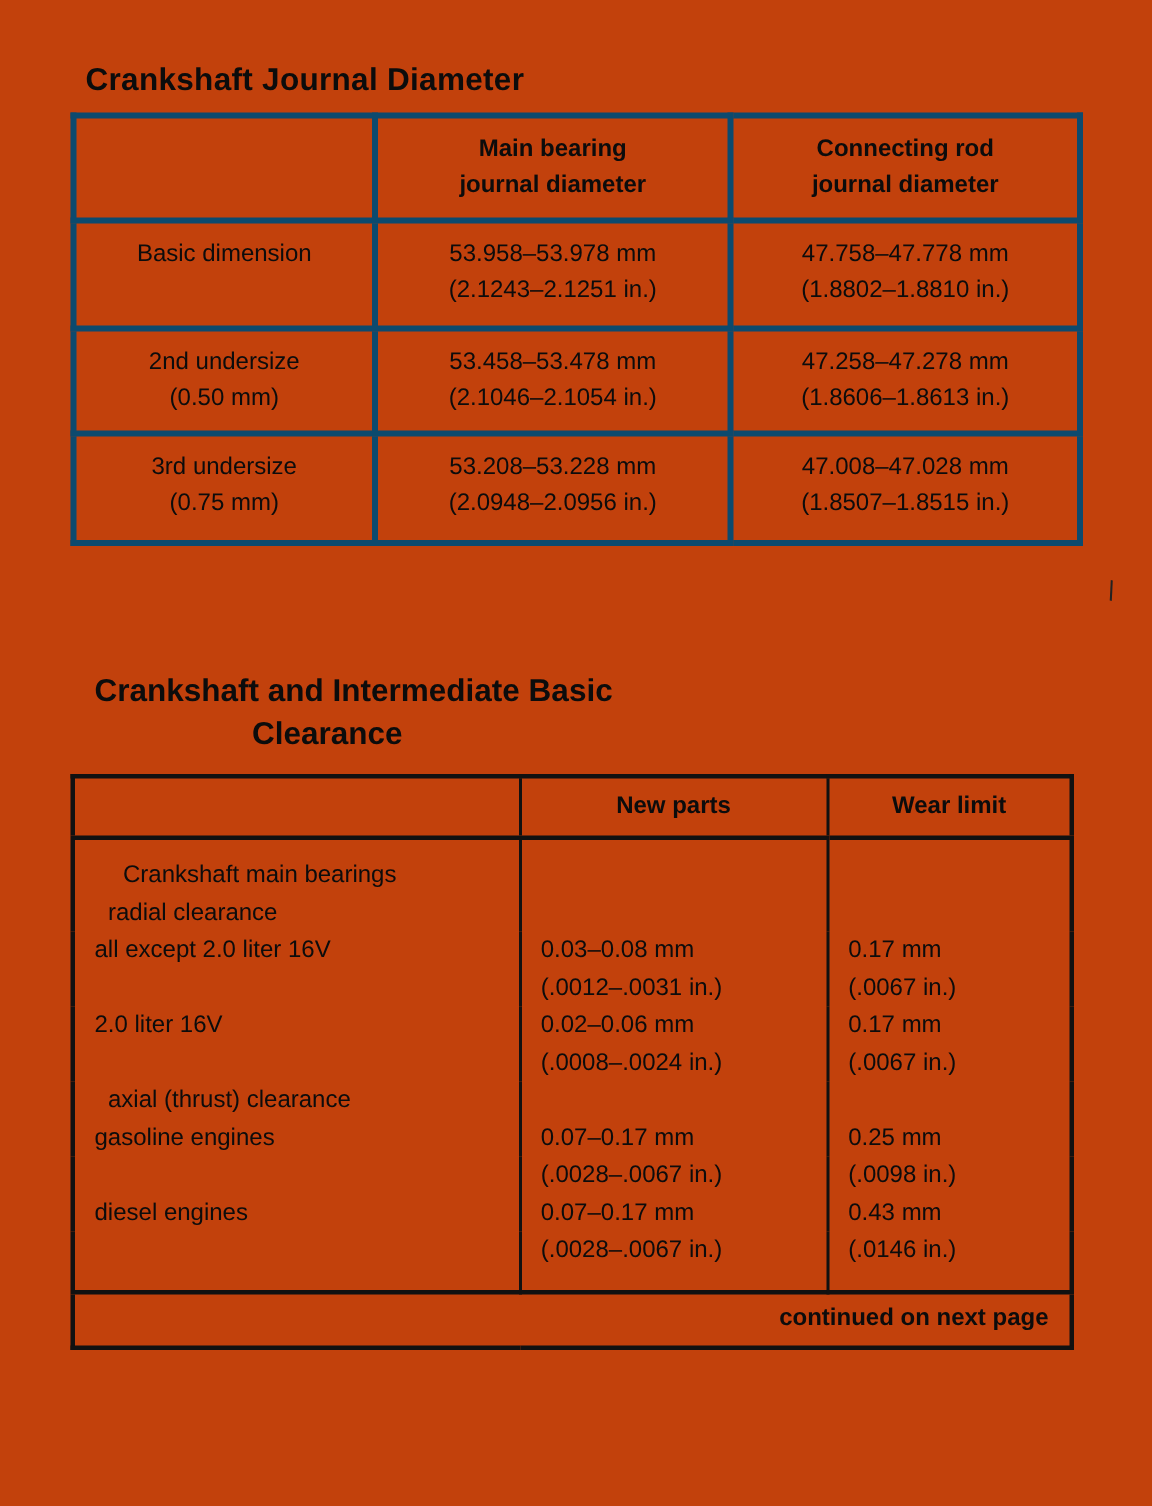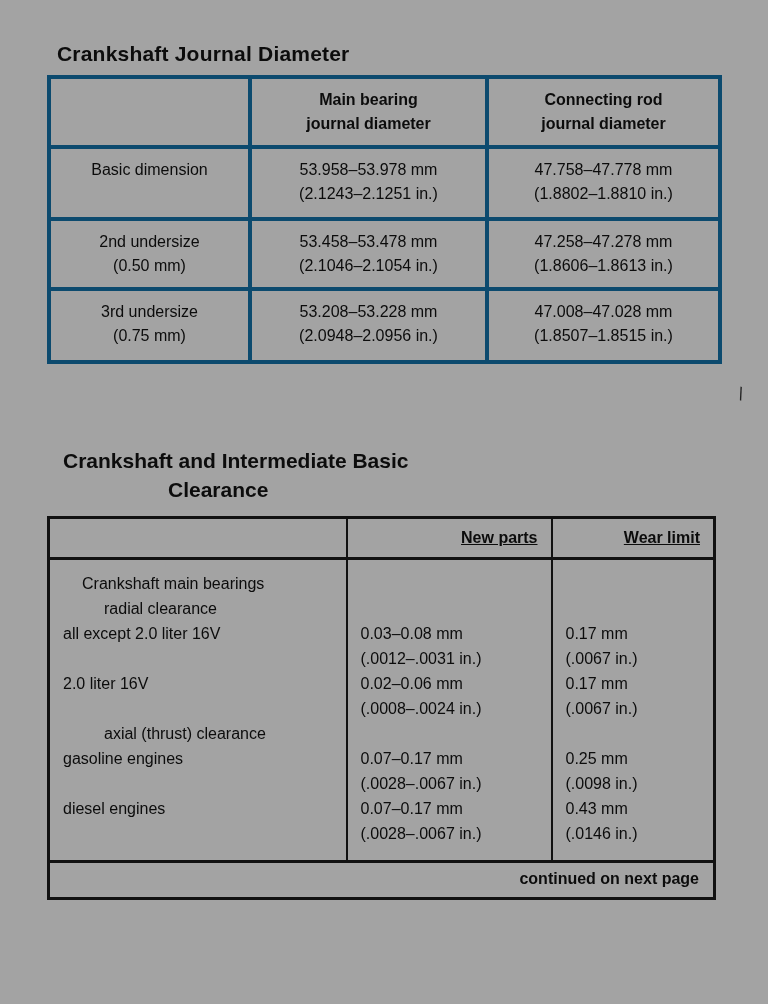--- a/index.html
+++ b/index.html
@@ -8,7 +8,7 @@
     position: relative;
     width: 768px;
     height: 1004px;
-    background: #a3a3a3;
+    background: #c2410c;
     font-family: "Liberation Sans", sans-serif;
     color: #0c0c0c;
     overflow: hidden;

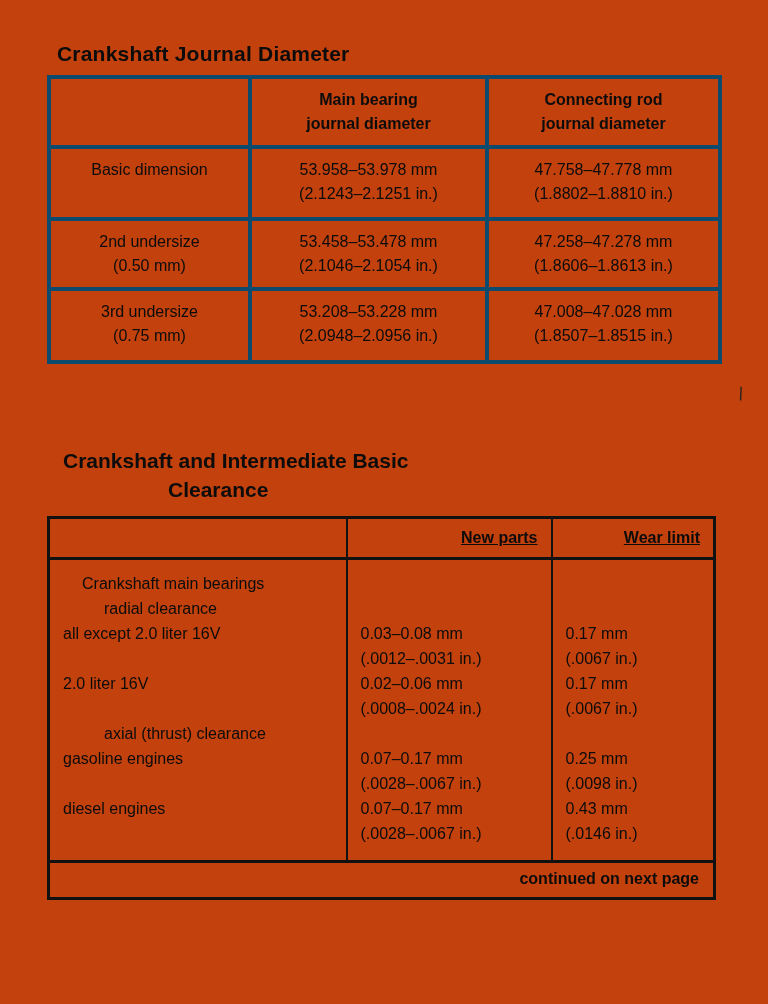--- a/index.html
+++ b/index.html
@@ -60,12 +60,11 @@
   .t2 th {
     font-weight: 700;
     font-size: 16px;
-    text-align: right;
+    text-align: center;
     vertical-align: middle;
     padding: 10px 13px;
     height: 38px;
     border-bottom: 3px solid #111;
-    text-decoration: underline;
   }
   .t2 th.c2, .t2 th.c3, .t2 td.c2, .t2 td.c3 { border-left: 2px solid #111; }
   .t2 tbody td {

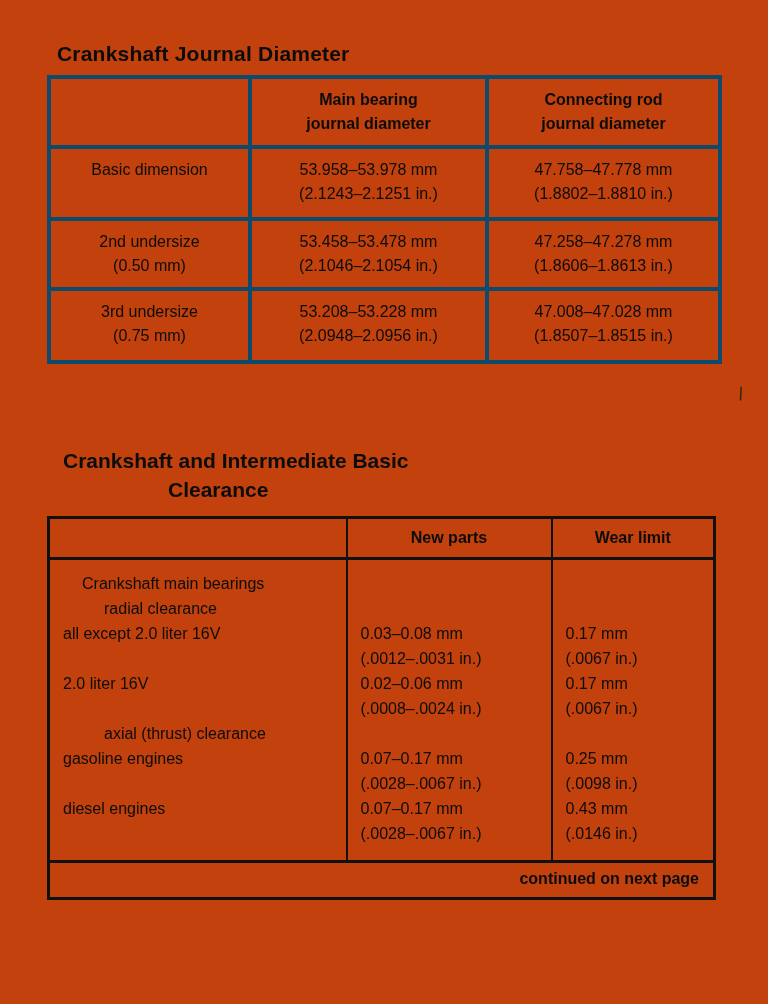--- a/index.html
+++ b/index.html
@@ -76,7 +76,7 @@
   .t2 tbody tr:first-child td { padding-top: 11px; padding-left: 32px; }
   .t2 tbody tr.last td { padding-bottom: 14px; }
   .t2 td.ind0 { padding-left: 18px; }
-  .t2 td.ind1 { padding-left: 54px; }
+  .t2 td.ind1 { padding-left: 22px; }
   .t2 td.ind2 { }
   .t2 tfoot td {
     border-top: 3px solid #111;

